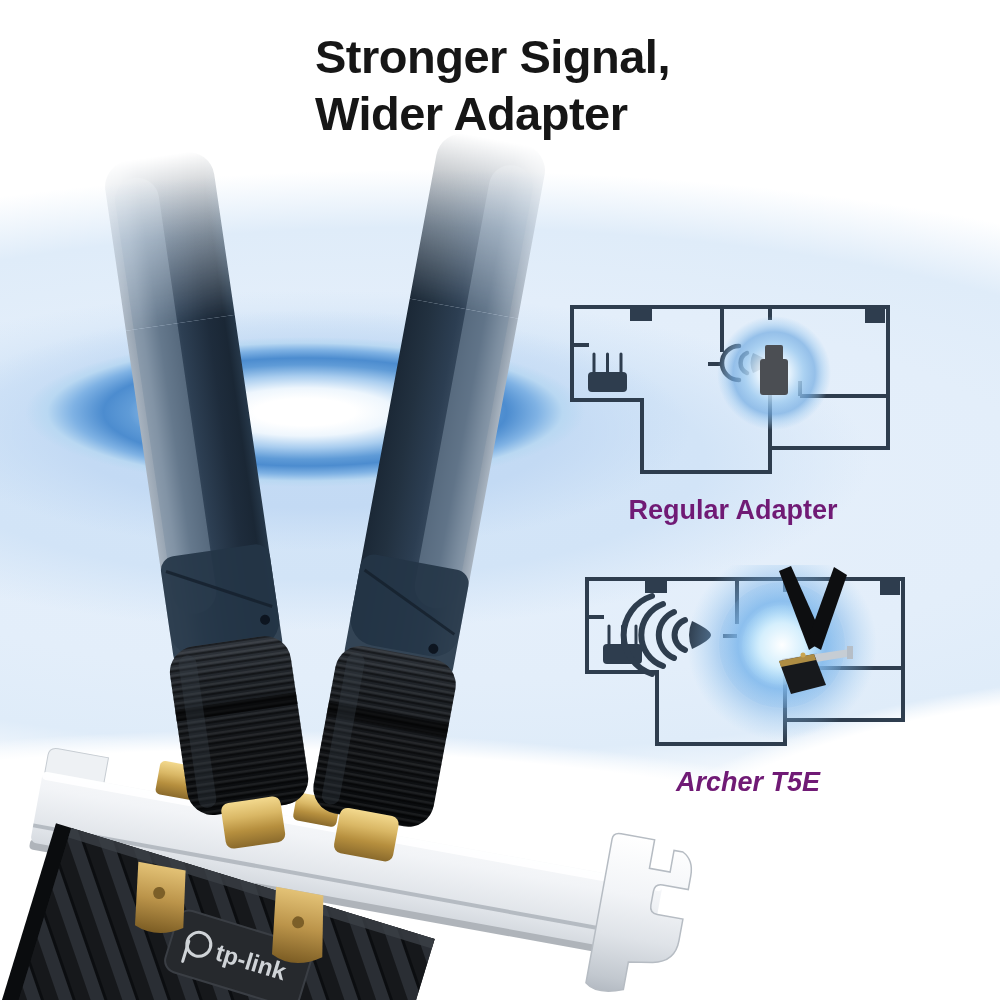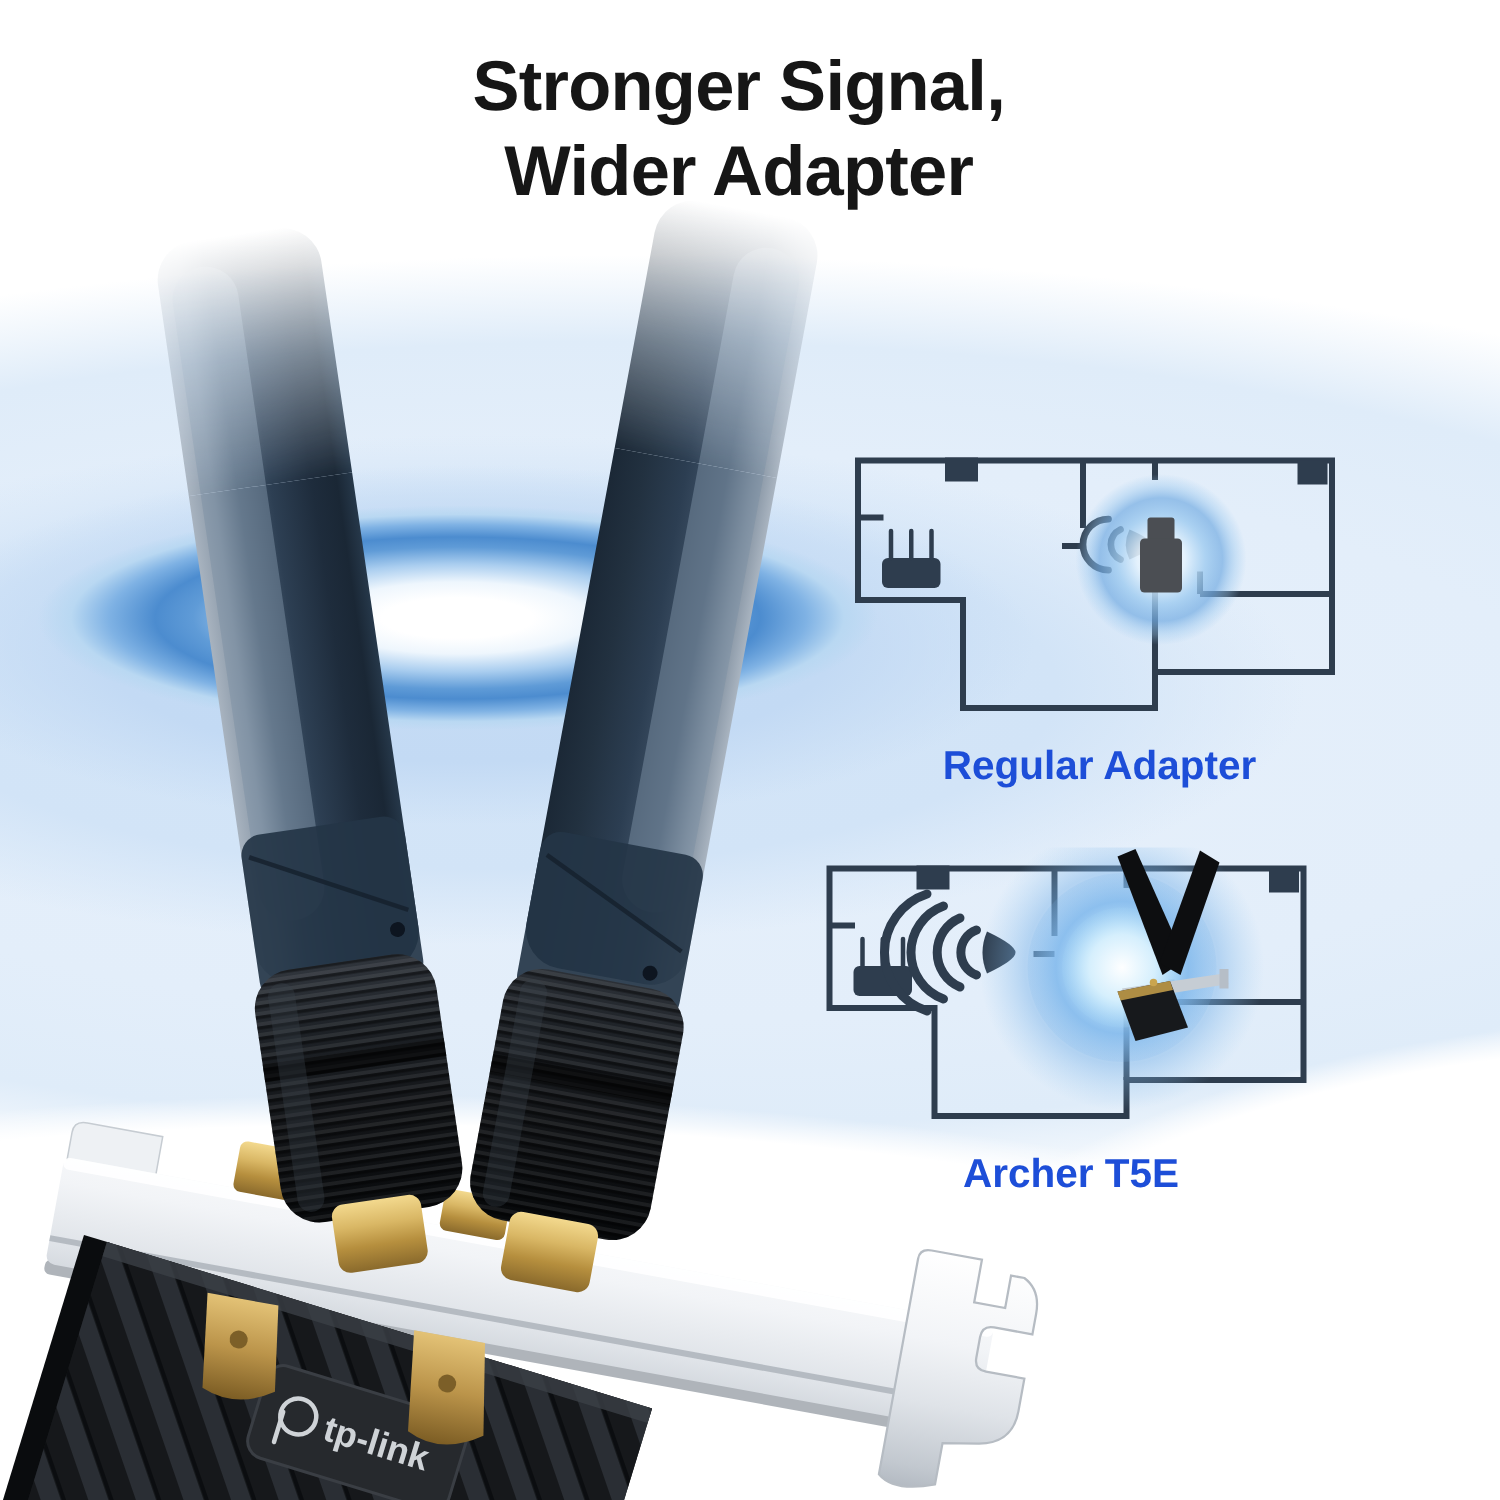--- a/index.html
+++ b/index.html
@@ -20,7 +20,7 @@
   .whiteR{left:420px;top:680px;width:1400px;height:940px;
     background:radial-gradient(closest-side,#ffffff 0%,#ffffff 96%,rgba(255,255,255,0) 100%);}
   .title{left:315px;top:28px;color:#161616;font-weight:bold;font-size:47px;
-    line-height:1.22;letter-spacing:-0.5px;text-align:center;}
+    line-height:1.22;letter-spacing:-0.5px;}
   .diagram{width:340px;}
   .diagram .label{margin-top:2px;text-align:center;font-size:27px;font-weight:600;color:#1d4ed8;}
   .dg-regular{left:563px;top:293px;}

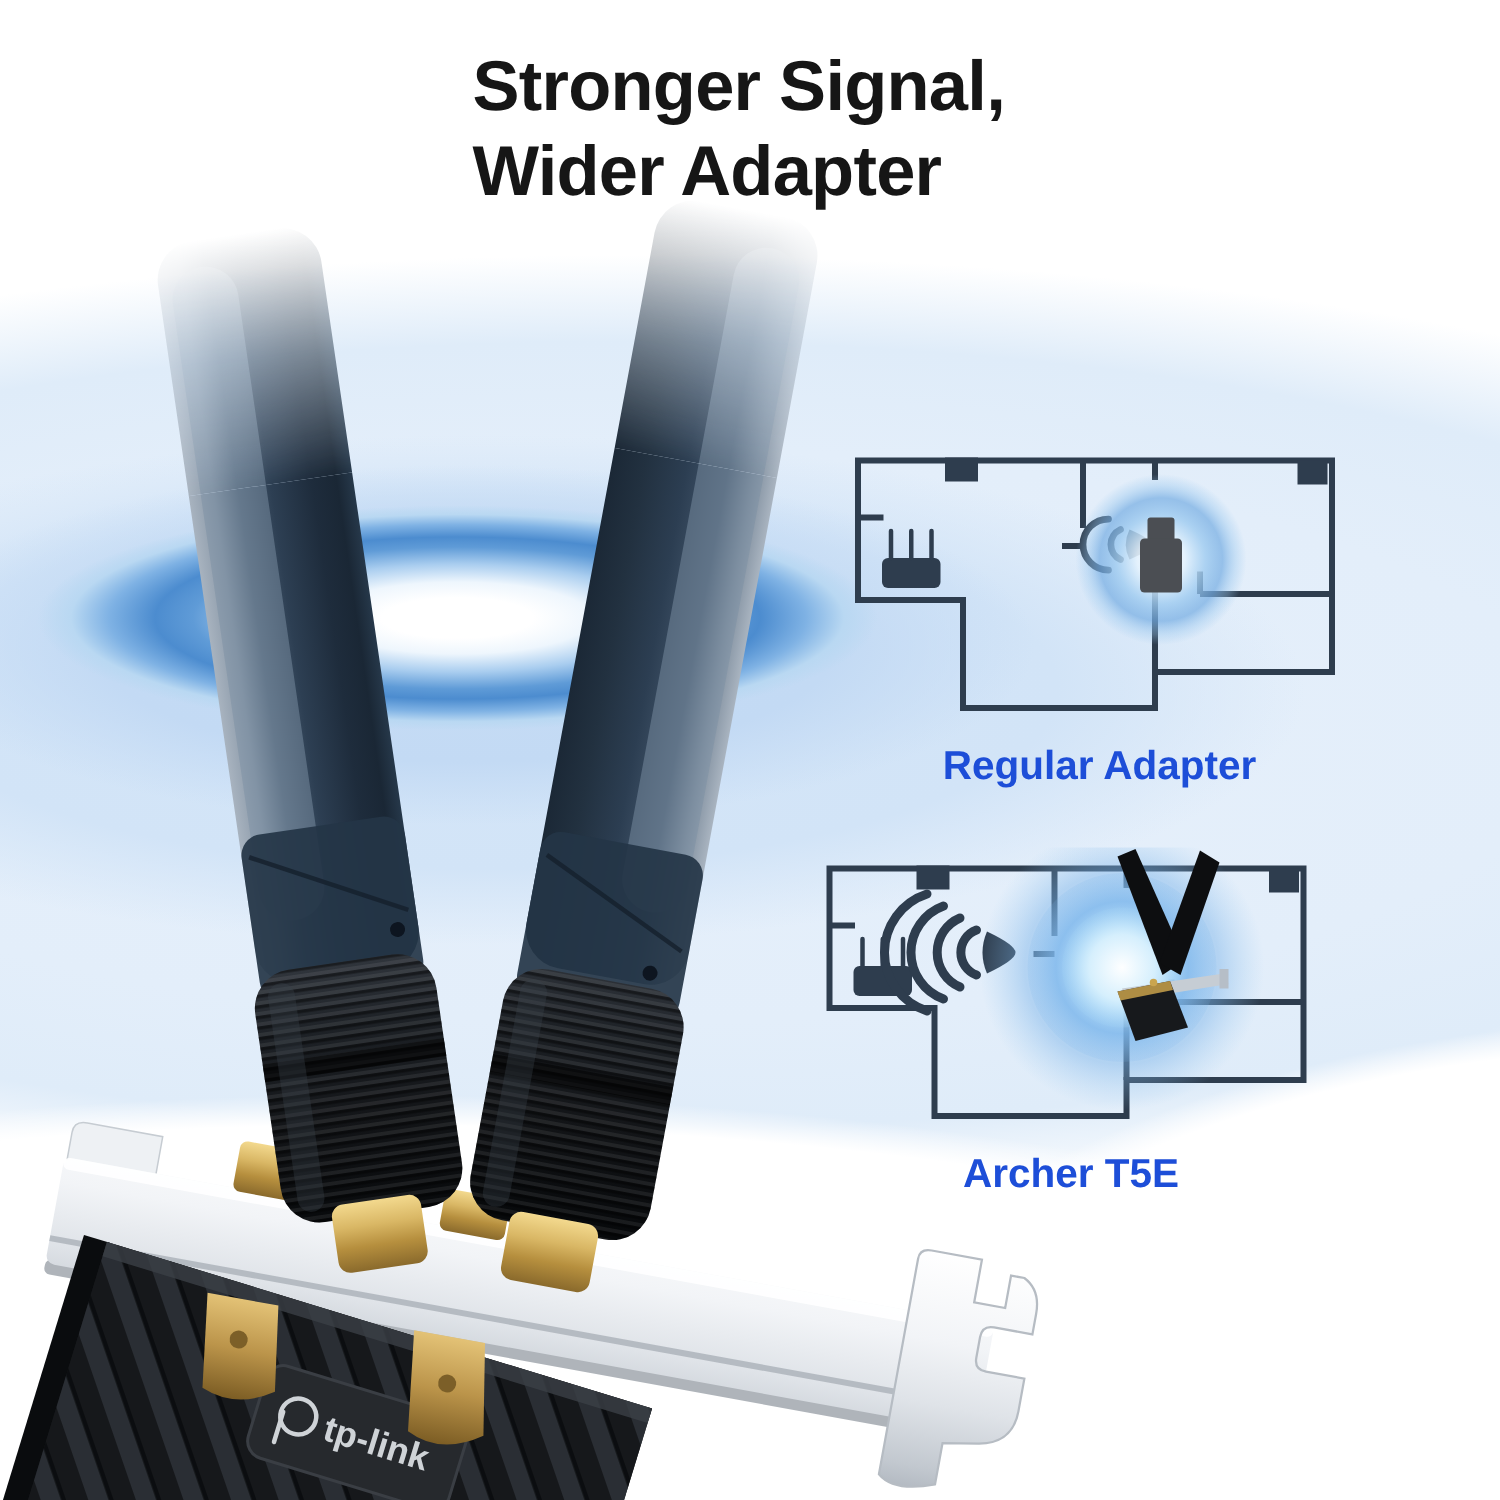--- a/index.html
+++ b/index.html
@@ -22,7 +22,7 @@
   .title{left:315px;top:28px;color:#161616;font-weight:bold;font-size:47px;
     line-height:1.22;letter-spacing:-0.5px;}
   .diagram{width:340px;}
-  .diagram .label{margin-top:2px;text-align:center;font-size:27px;font-weight:600;color:#1d4ed8;}
+  .diagram .label{margin-top:2px;text-align:center;font-size:27px;font-weight:600;color:#701a75;}
   .dg-regular{left:563px;top:293px;}
   .dg-archer{left:544px;top:565px;}
   svg{display:block;}

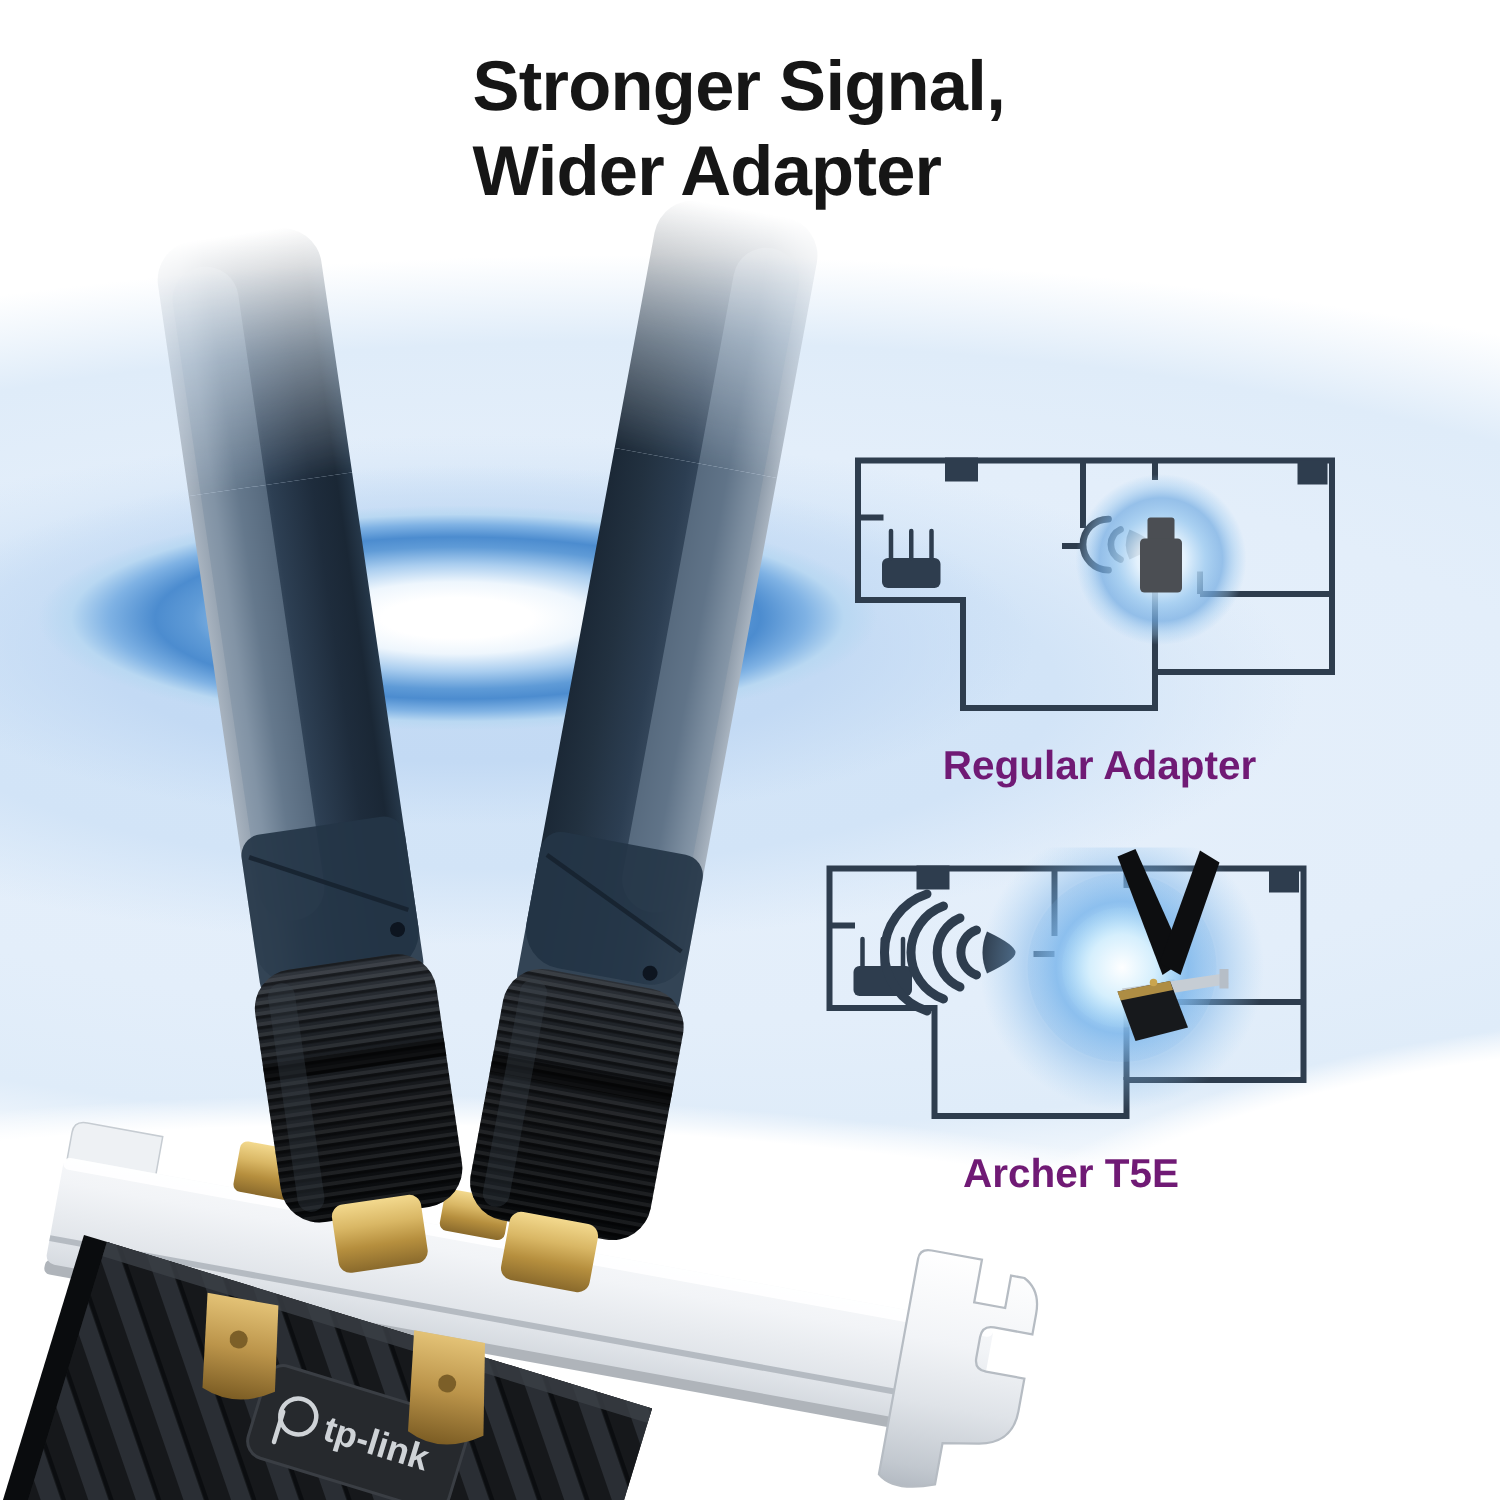--- a/index.html
+++ b/index.html
@@ -24,7 +24,7 @@
   .diagram{width:340px;}
   .diagram .label{margin-top:2px;text-align:center;font-size:27px;font-weight:600;color:#701a75;}
   .dg-regular{left:563px;top:293px;}
-  .dg-archer{left:544px;top:565px;}
+  .dg-archer{left:578px;top:565px;font-style:italic;}
   svg{display:block;}
 </style>
 </head>

